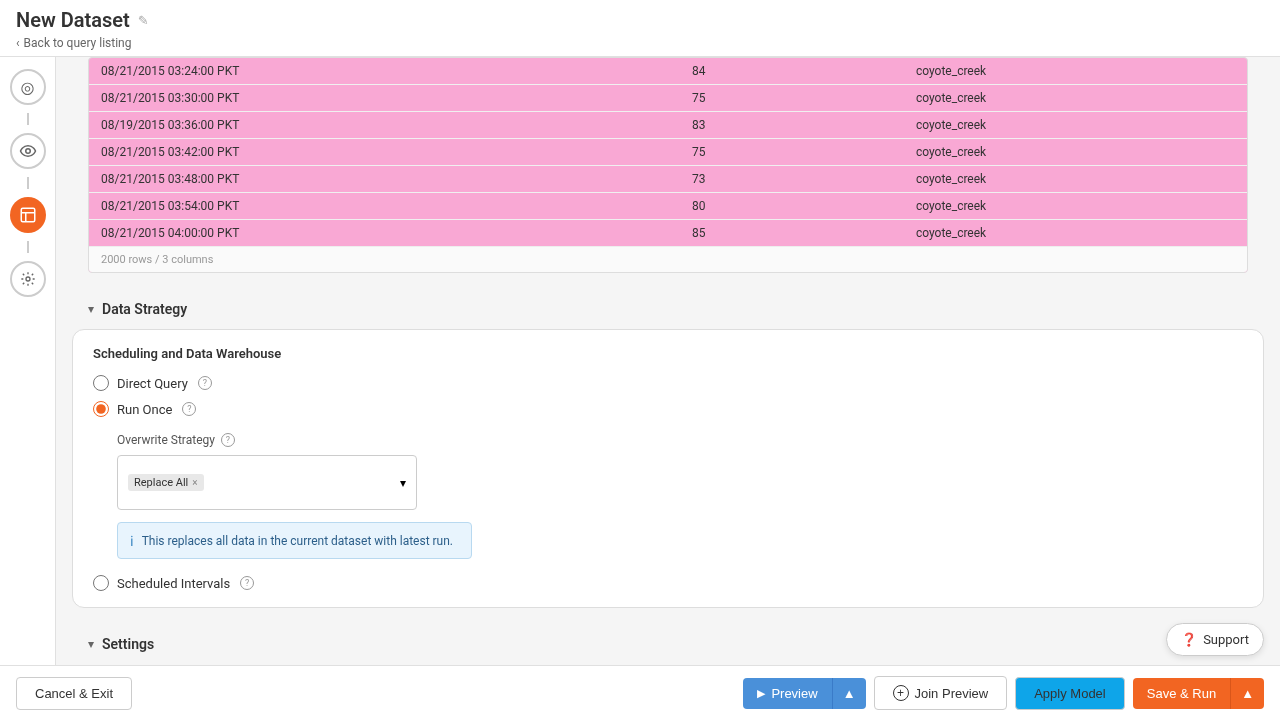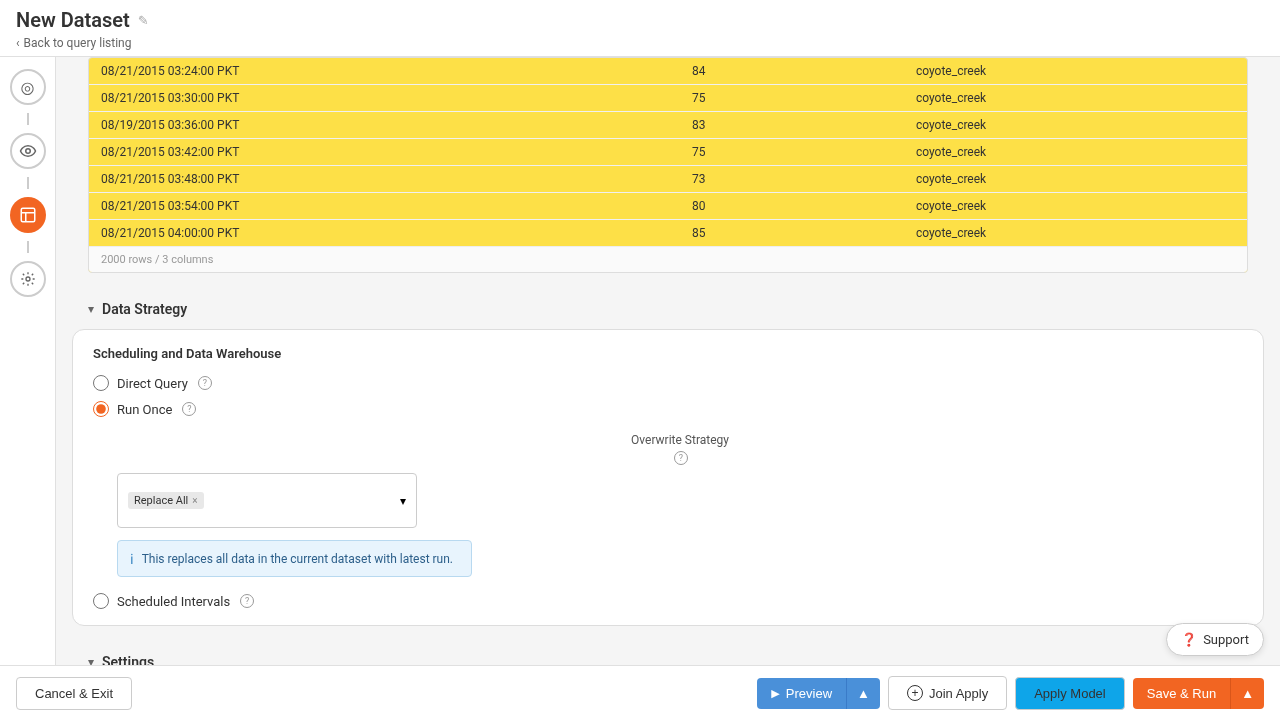--- a/index.html
+++ b/index.html
@@ -86,7 +86,7 @@
 
     
     .table-section {
-      background: #fde047;
+      background: #f9a8d4;
       margin: 0 16px 16px 16px;
       border: 1px solid #ddd;
       border-radius: 4px;

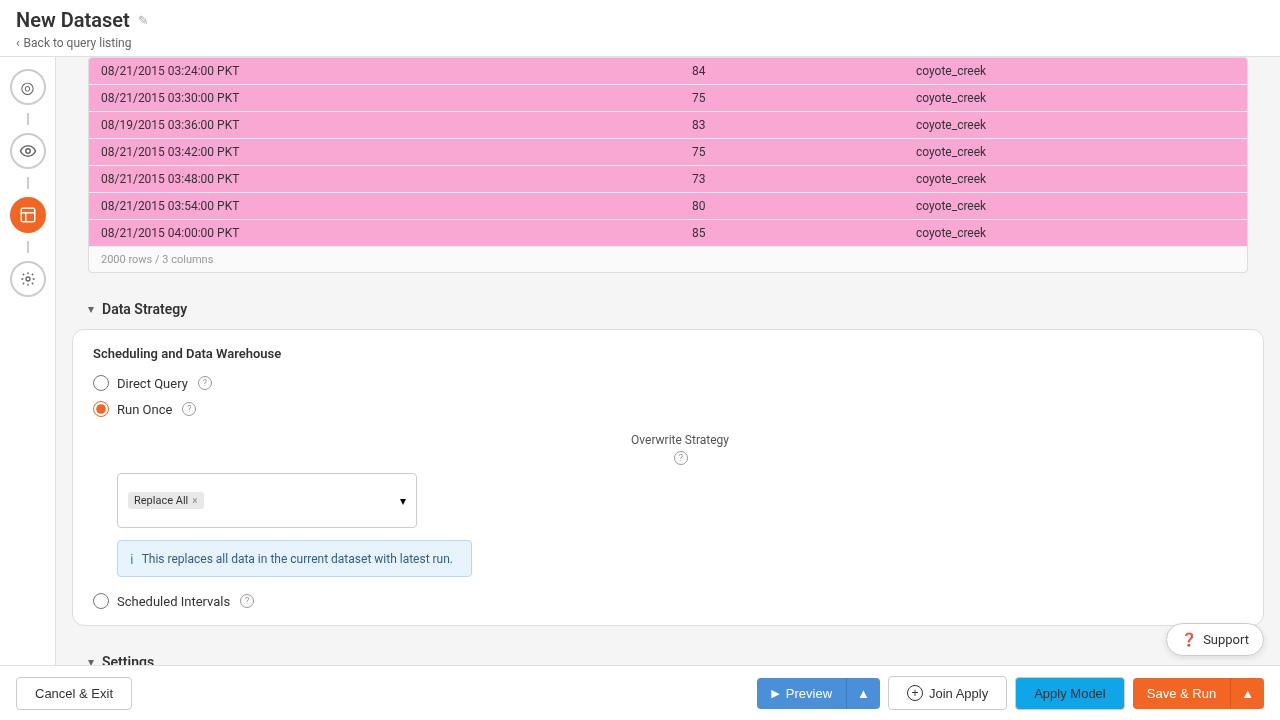--- a/index.html
+++ b/index.html
@@ -187,7 +187,6 @@
       display: flex;
       align-items: center;
       gap: 4px;
-      flex-direction: column;
     }
 
     .select-box {

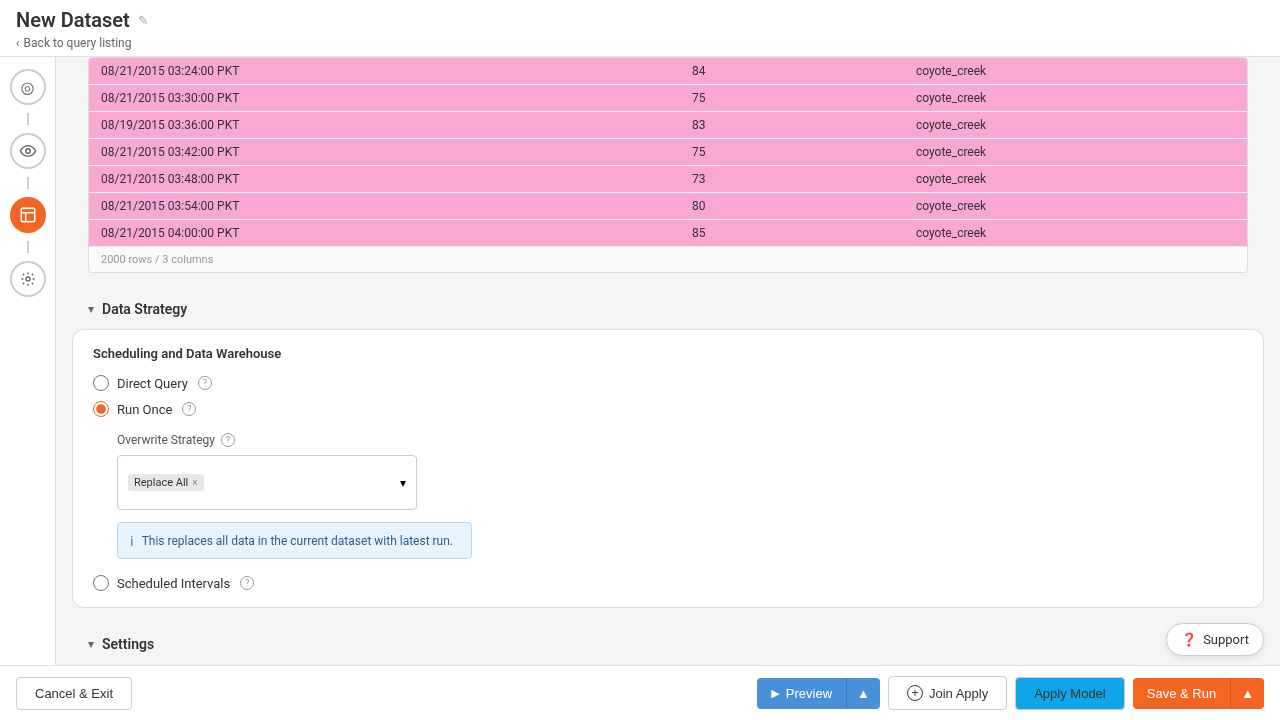--- a/index.html
+++ b/index.html
@@ -536,7 +536,7 @@
 
     <button class="btn btn-join">
       <span class="plus-circle">+</span>
-      <span>Join Apply</span>
+      <span>Join Preview</span>
     </button>
 
     <button class="btn btn-apply">Apply Model</button>

